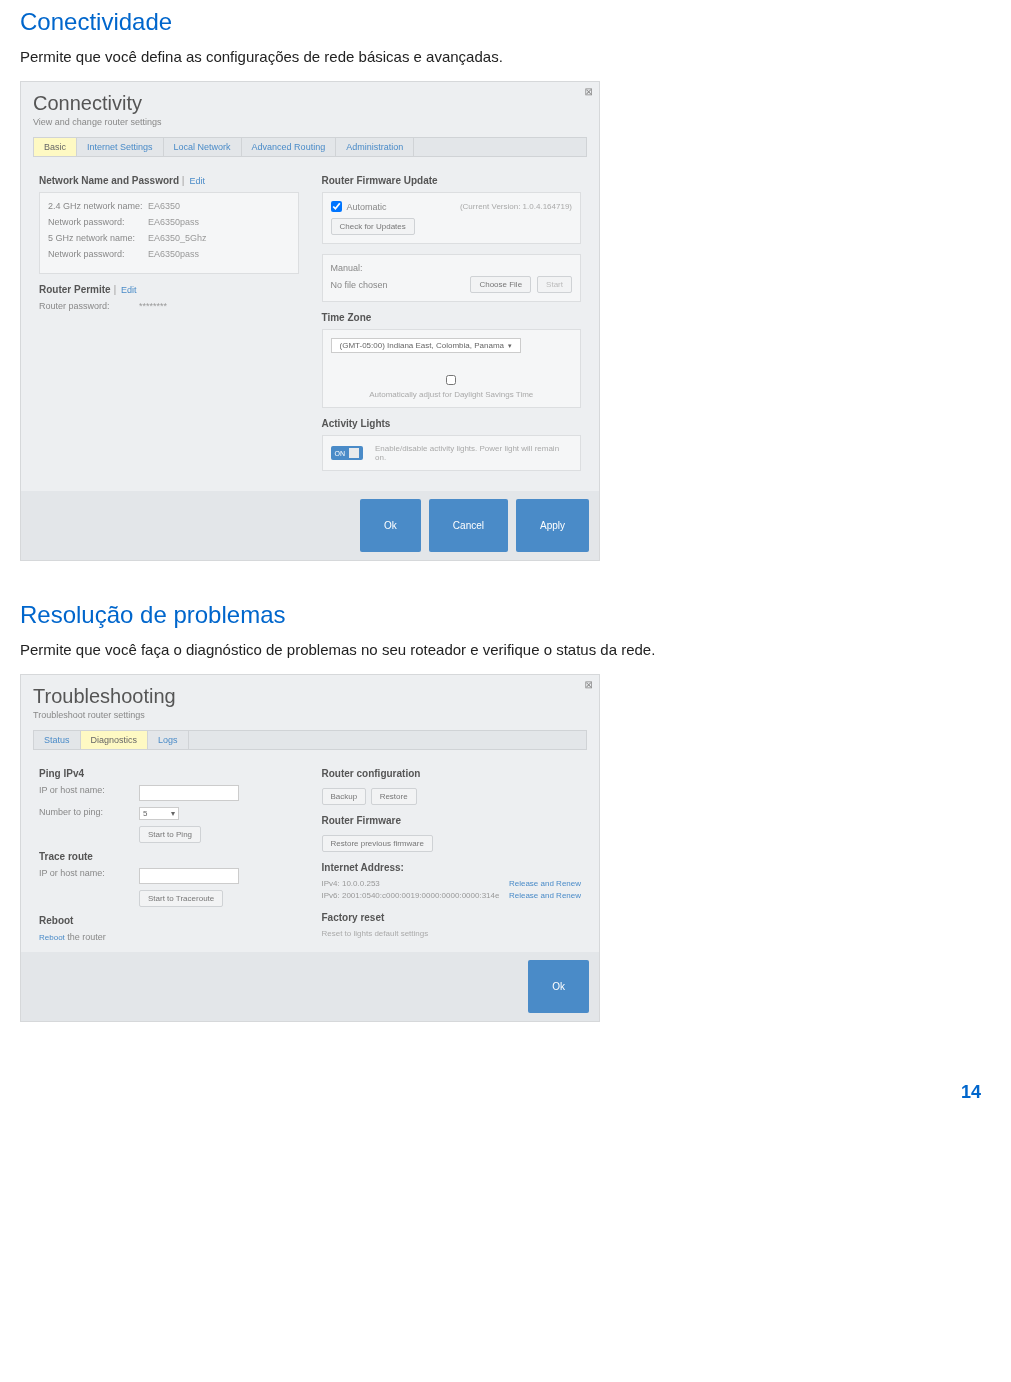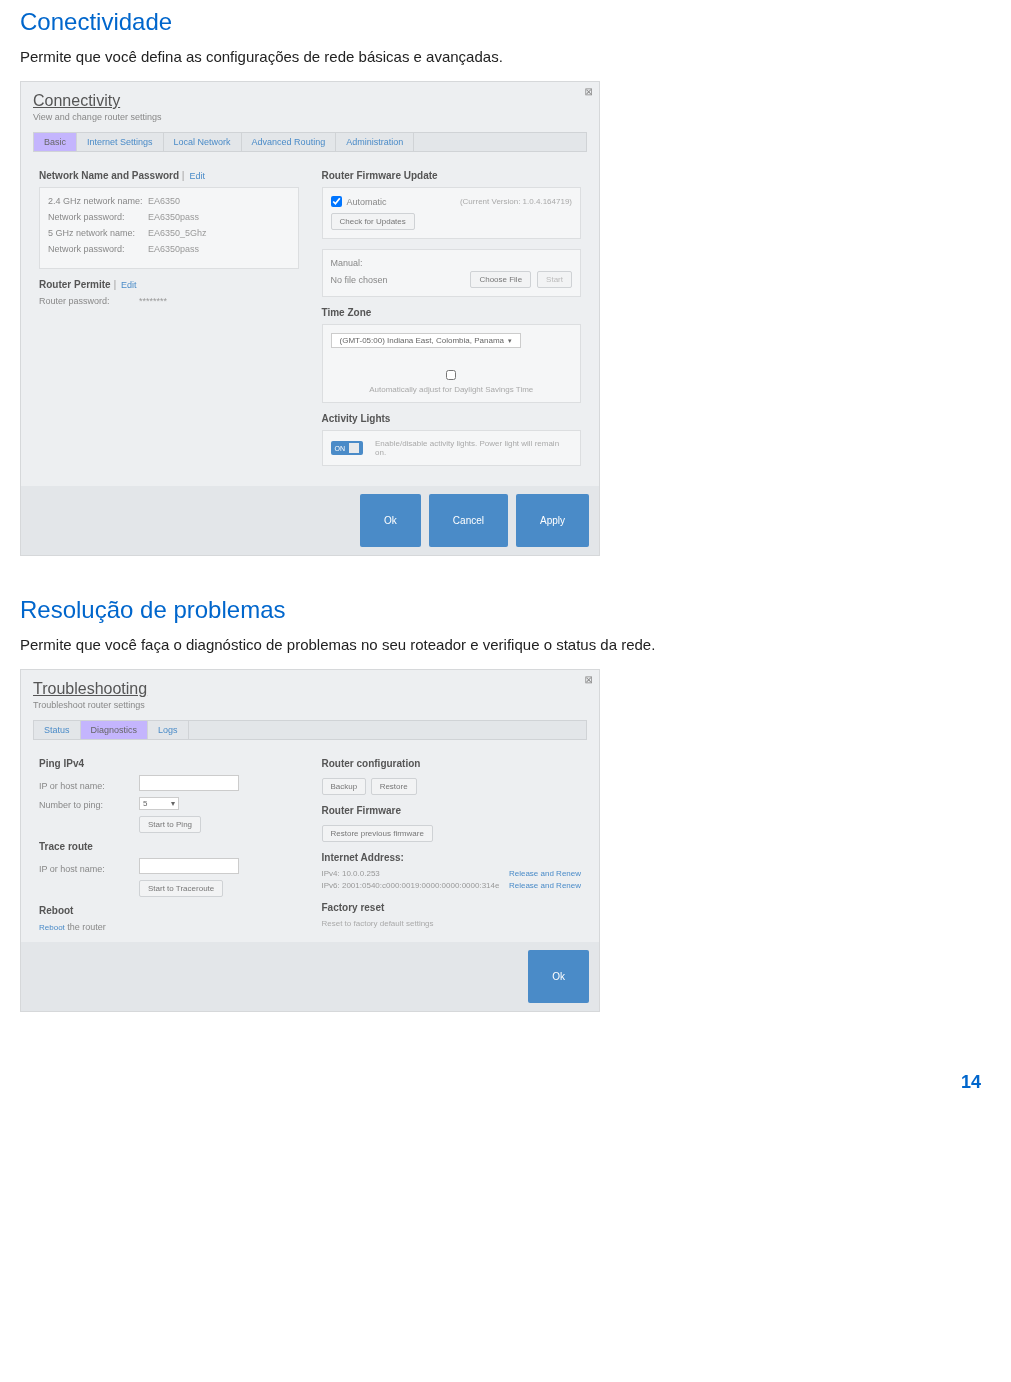--- a/index.html
+++ b/index.html
@@ -8,7 +8,7 @@
   p.section-desc { font-size: 15px; color: #222; margin-bottom: 16px; }
   .panel { width: 580px; background: #edeff1; border: 1px solid #d6d8da; position: relative; padding: 10px 12px 0 12px; margin-bottom: 40px; }
   .panel-close { position: absolute; top: 4px; right: 6px; font-size: 10px; color: #888; }
-  .panel-title { font-size: 16px; color: #555; font-weight: 400; text-decoration: underline; }
+  .panel-title { font-size: 20px; color: #555; font-weight: 400; }
   .panel-sub { font-size: 9px; color: #888; margin-top: 2px; margin-bottom: 10px; }
   .tabs { display: flex; background: #e3e6e9; border: 1px solid #d0d3d6; font-size: 9px; }
   .tab { padding: 4px 10px; color: #4a8bc8; border-right: 1px solid #d0d3d6; cursor: pointer; }

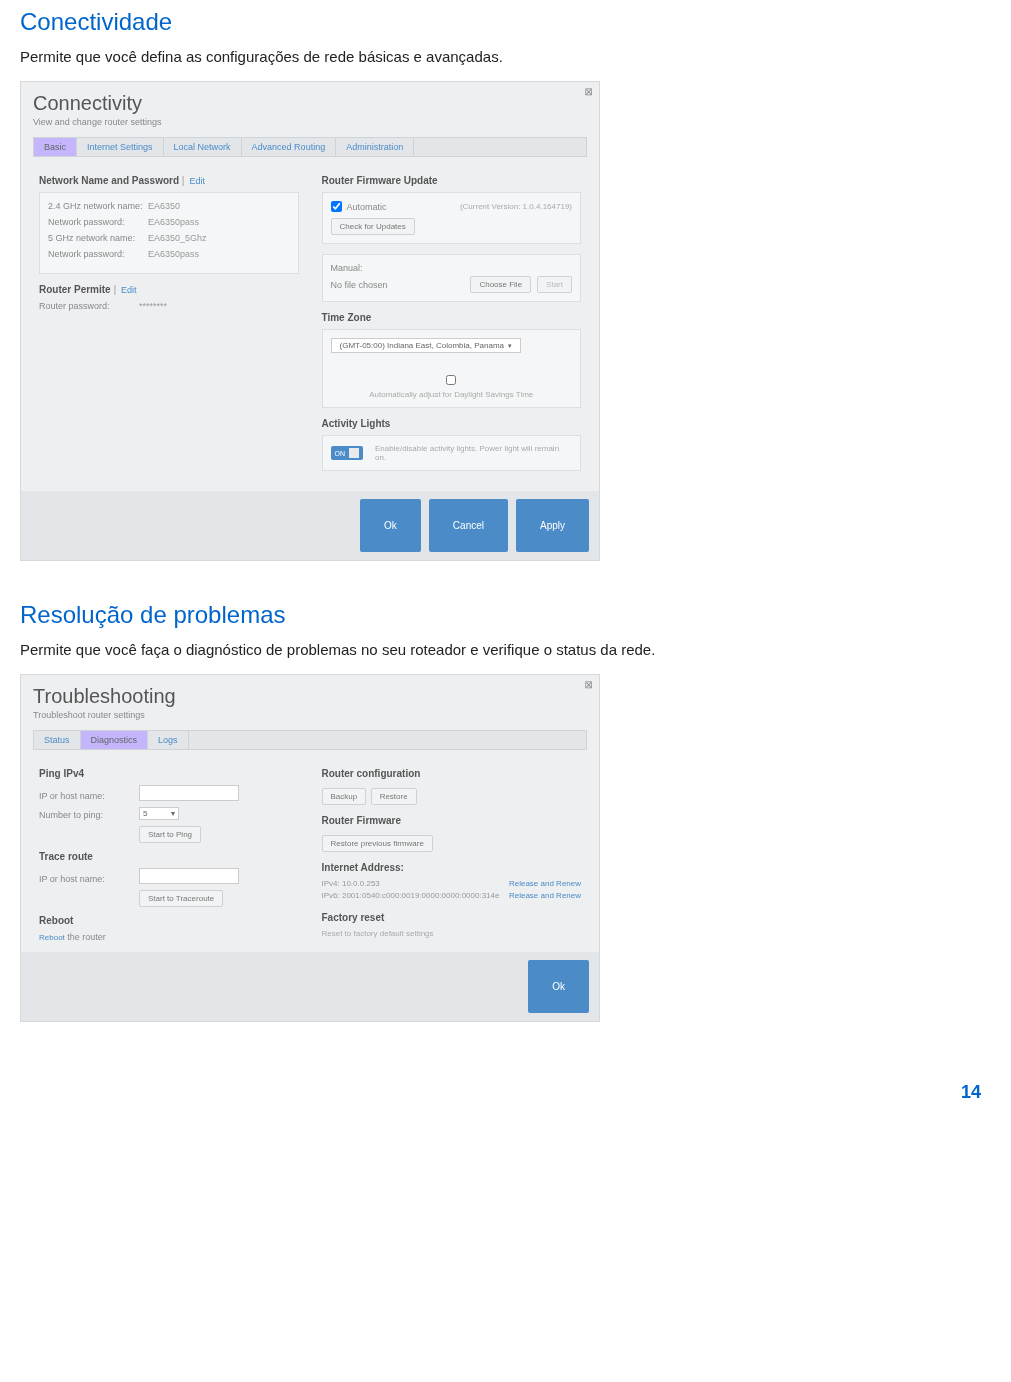--- a/index.html
+++ b/index.html
@@ -12,7 +12,7 @@
   .panel-sub { font-size: 9px; color: #888; margin-top: 2px; margin-bottom: 10px; }
   .tabs { display: flex; background: #e3e6e9; border: 1px solid #d0d3d6; font-size: 9px; }
   .tab { padding: 4px 10px; color: #4a8bc8; border-right: 1px solid #d0d3d6; cursor: pointer; }
-  .tab.active { color: #666; background: #c4b5fd; }
+  .tab.active { color: #666; background: #fef9c3; }
   .content { display: flex; gap: 23px; padding: 10px 6px; }
   .col { flex: 1; }
   .section-h { font-size: 10px; font-weight: bold; color: #555; margin: 8px 0 6px 0; }

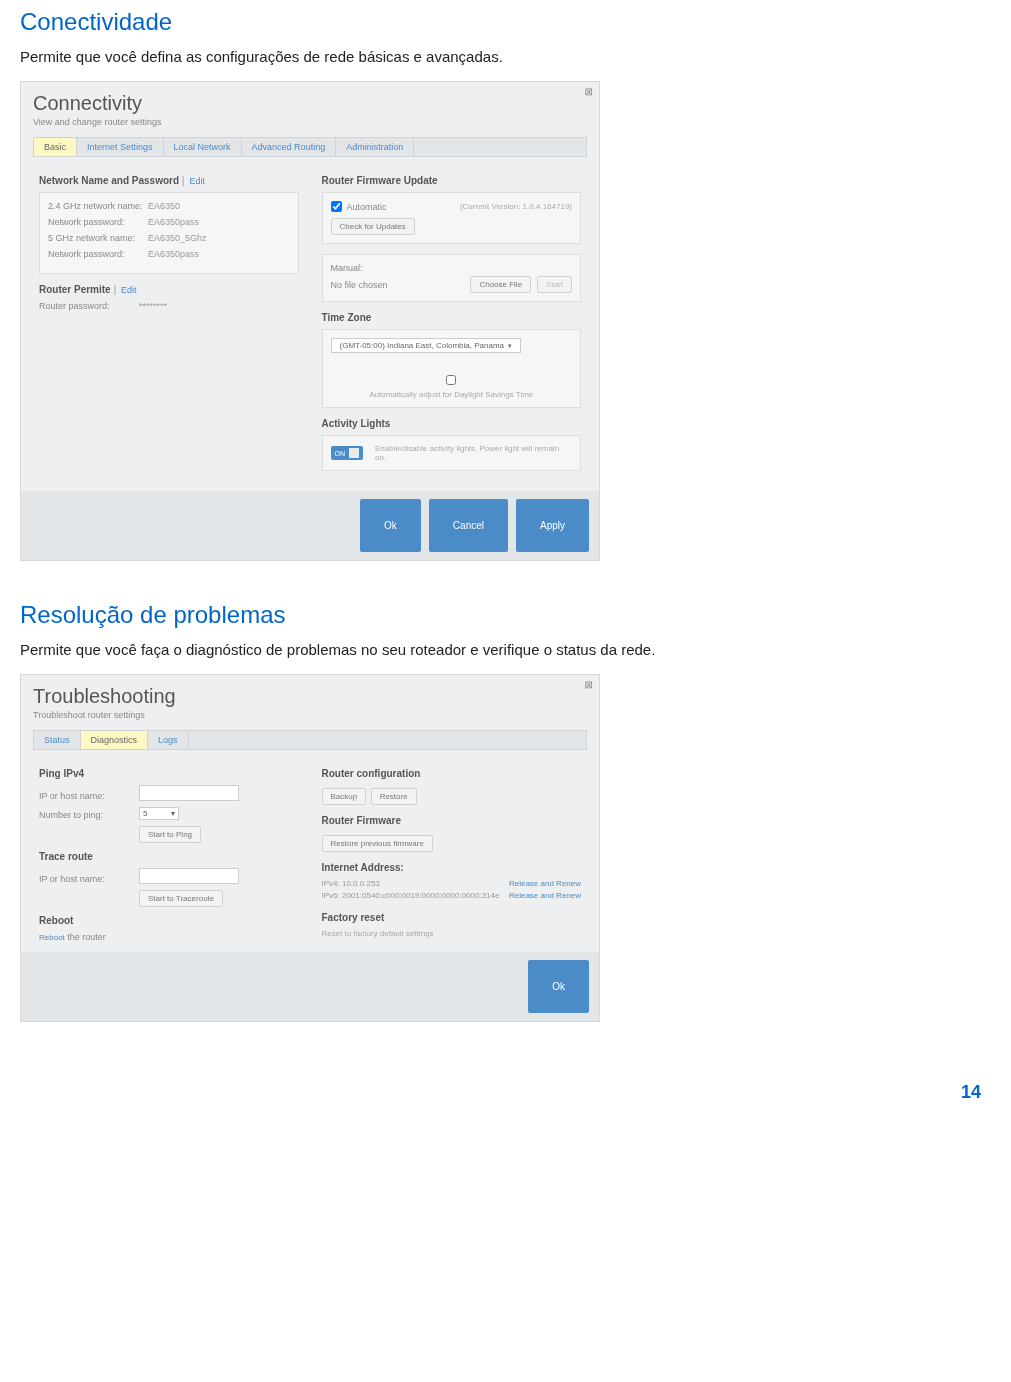--- a/index.html
+++ b/index.html
@@ -17,7 +17,7 @@
   .col { flex: 1; }
   .section-h { font-size: 10px; font-weight: bold; color: #555; margin: 8px 0 6px 0; }
   .edit-link { color: #4a8bc8; font-weight: normal; font-size: 9px; margin-left: 2px; }
-  .row { display: flex; align-items: flex-end; font-size: 9px; color: #888; margin-bottom: 6px; }
+  .row { display: flex; align-items: flex-start; font-size: 9px; color: #888; margin-bottom: 6px; }
   .row .lbl { width: 100px; }
   .row .val { color: #999; }
   .box { background: #f5f6f7; border: 1px solid #dcdee0; padding: 8px; margin-bottom: 10px; font-size: 9px; color: #888; }

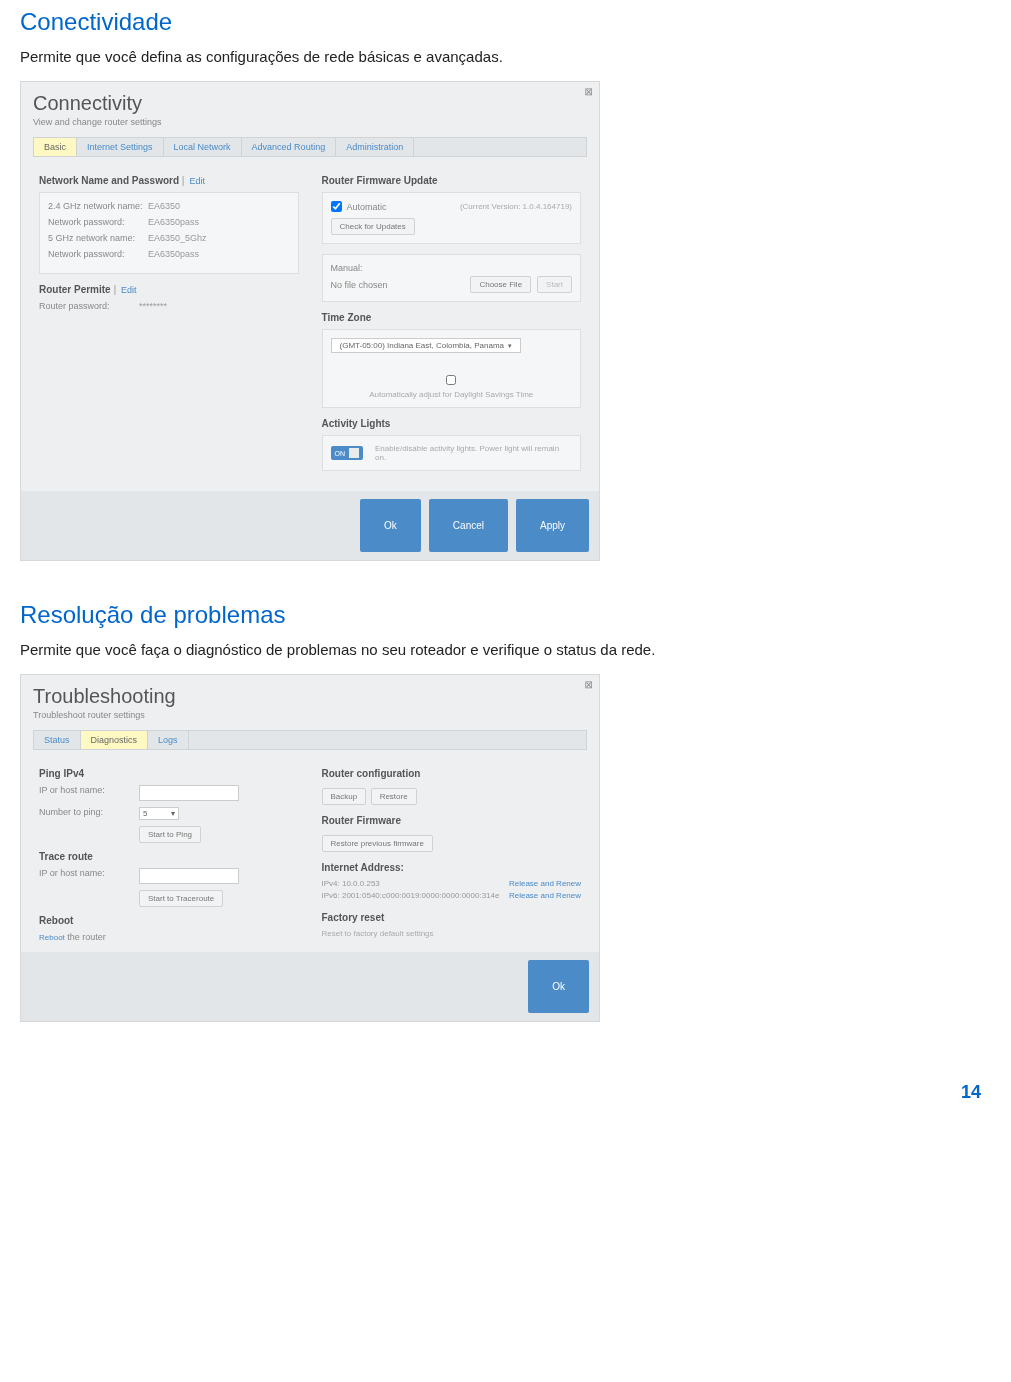--- a/index.html
+++ b/index.html
@@ -204,7 +204,7 @@
       </div>
       <div class="section-h" style="margin-top:12px">Factory reset</div>
       <div style="font-size:8px;color:#aaa">
-        <span class="link" style="color:#aaa">Reset to factory default settings</span>
+        <span class="link" style="color:#aaa">Reset to lights default settings</span>
       </div>
     </div>
   </div>

